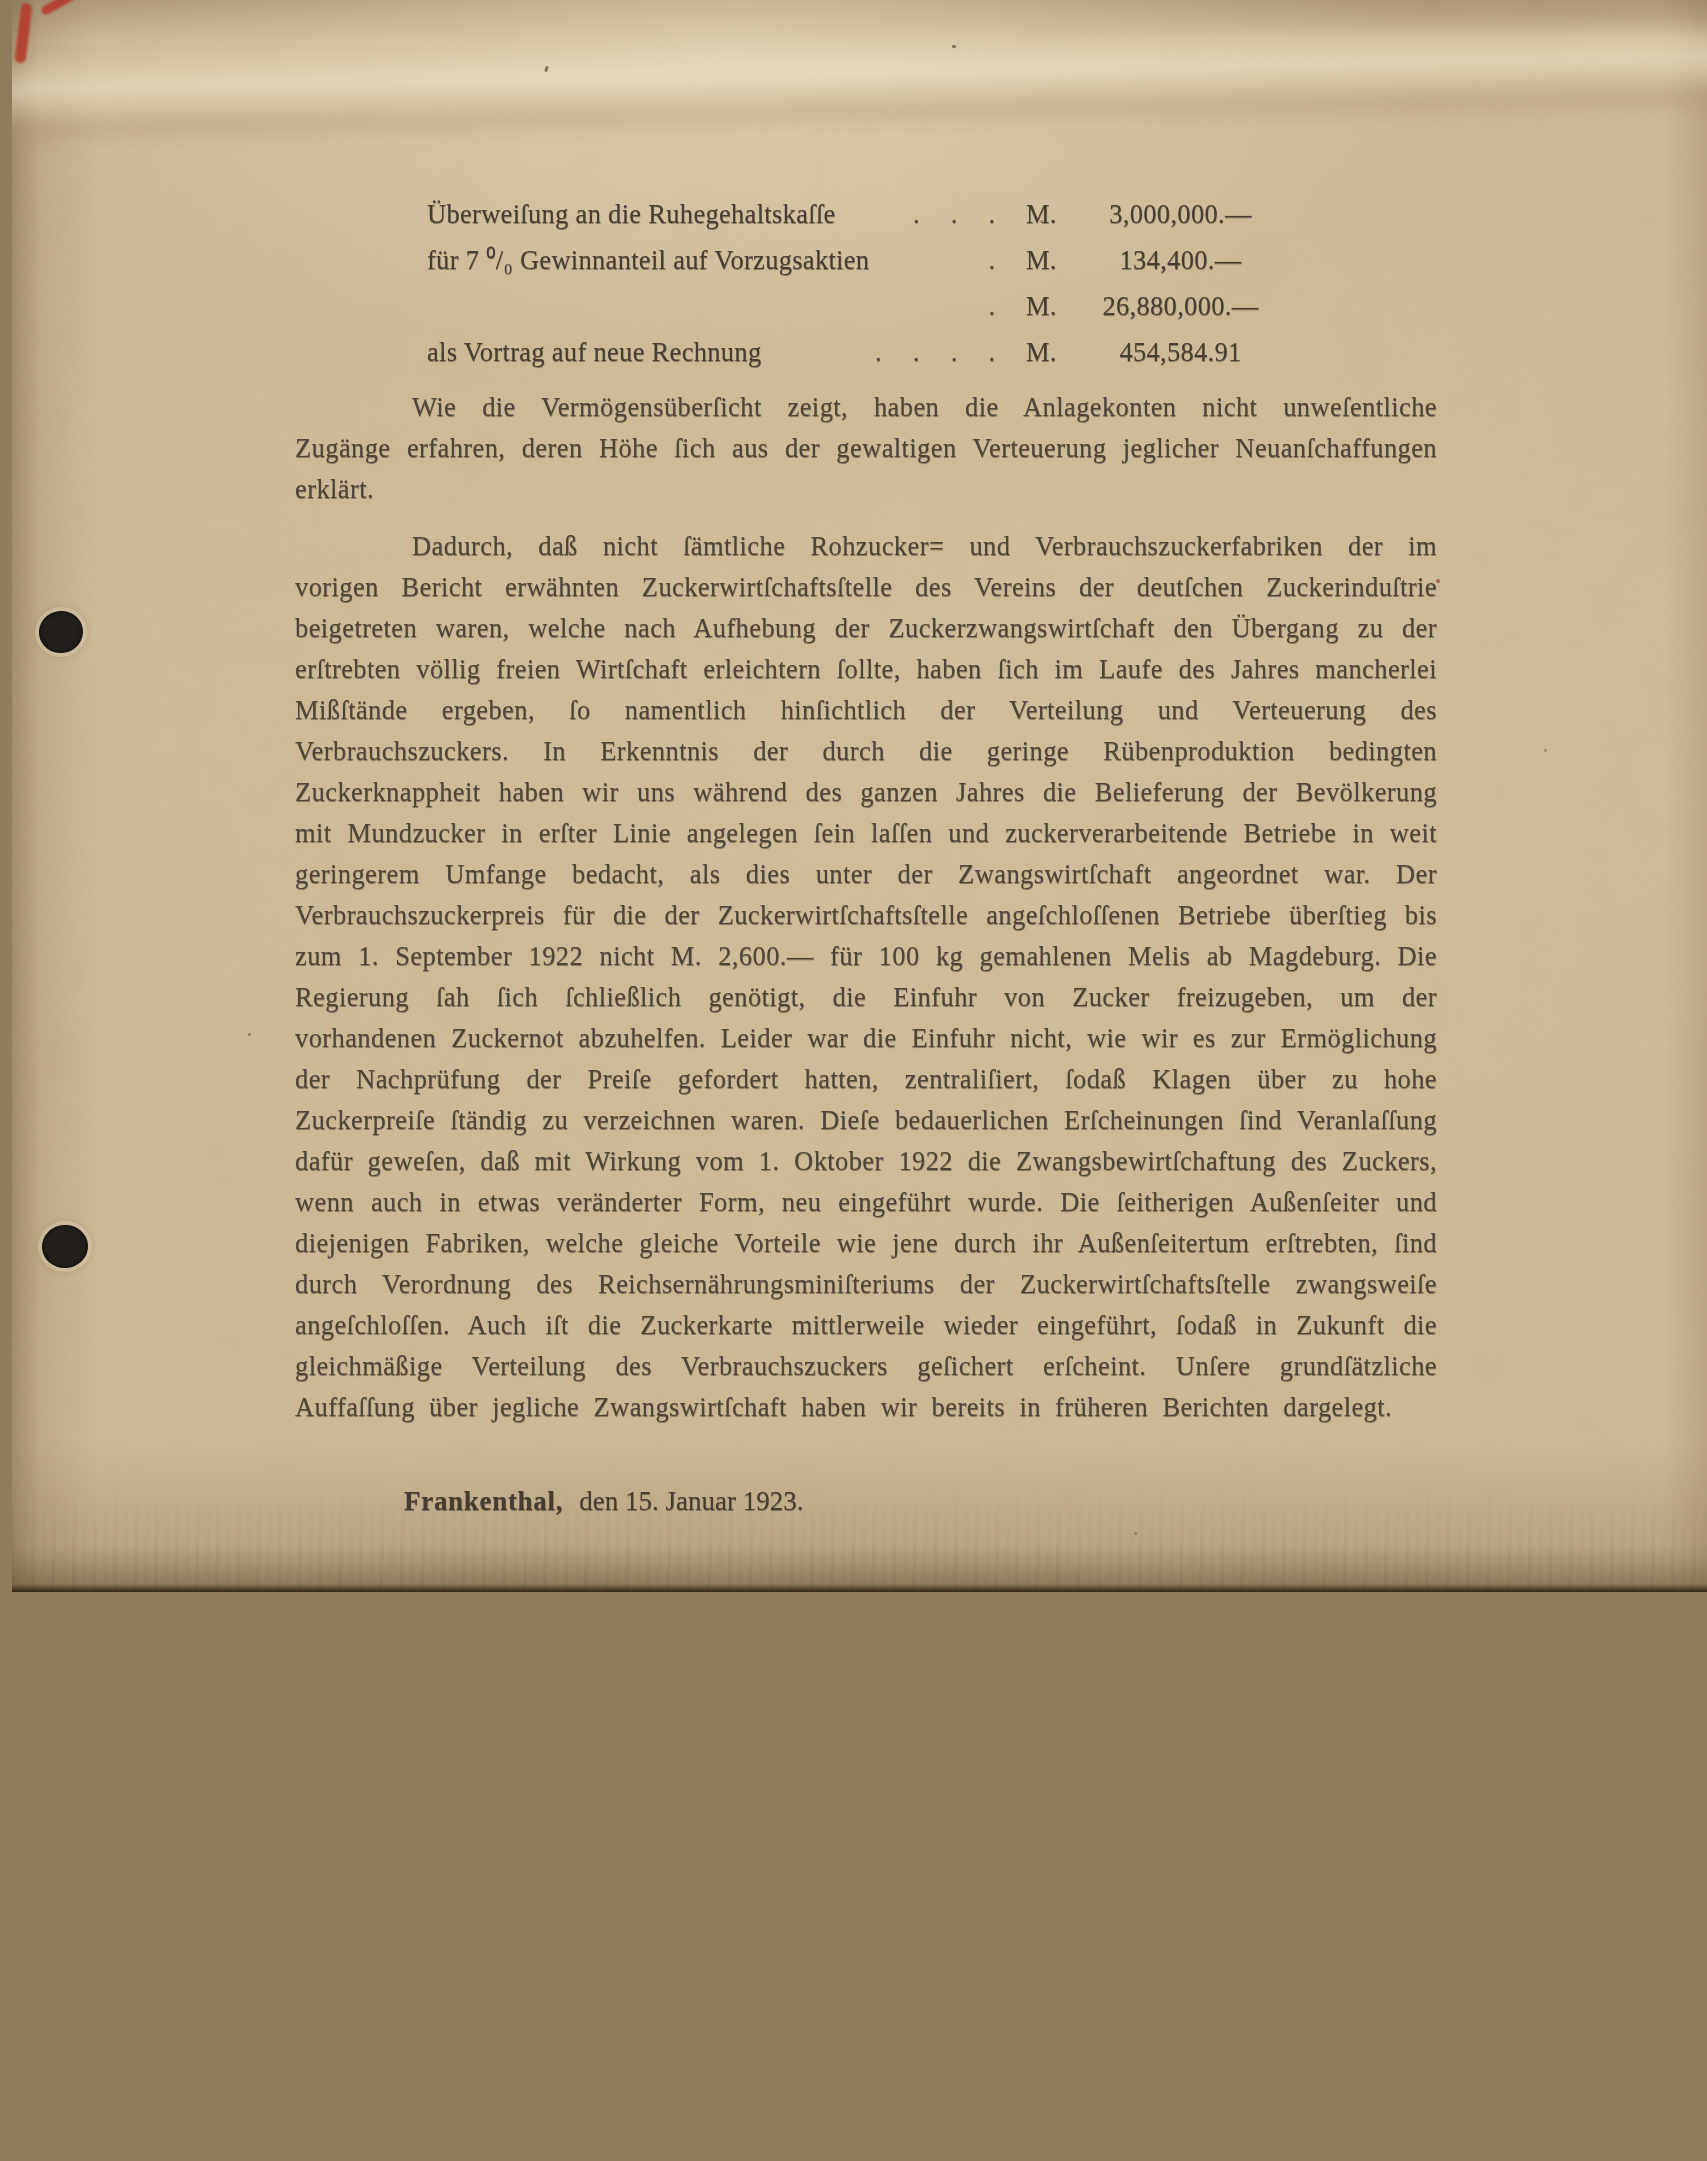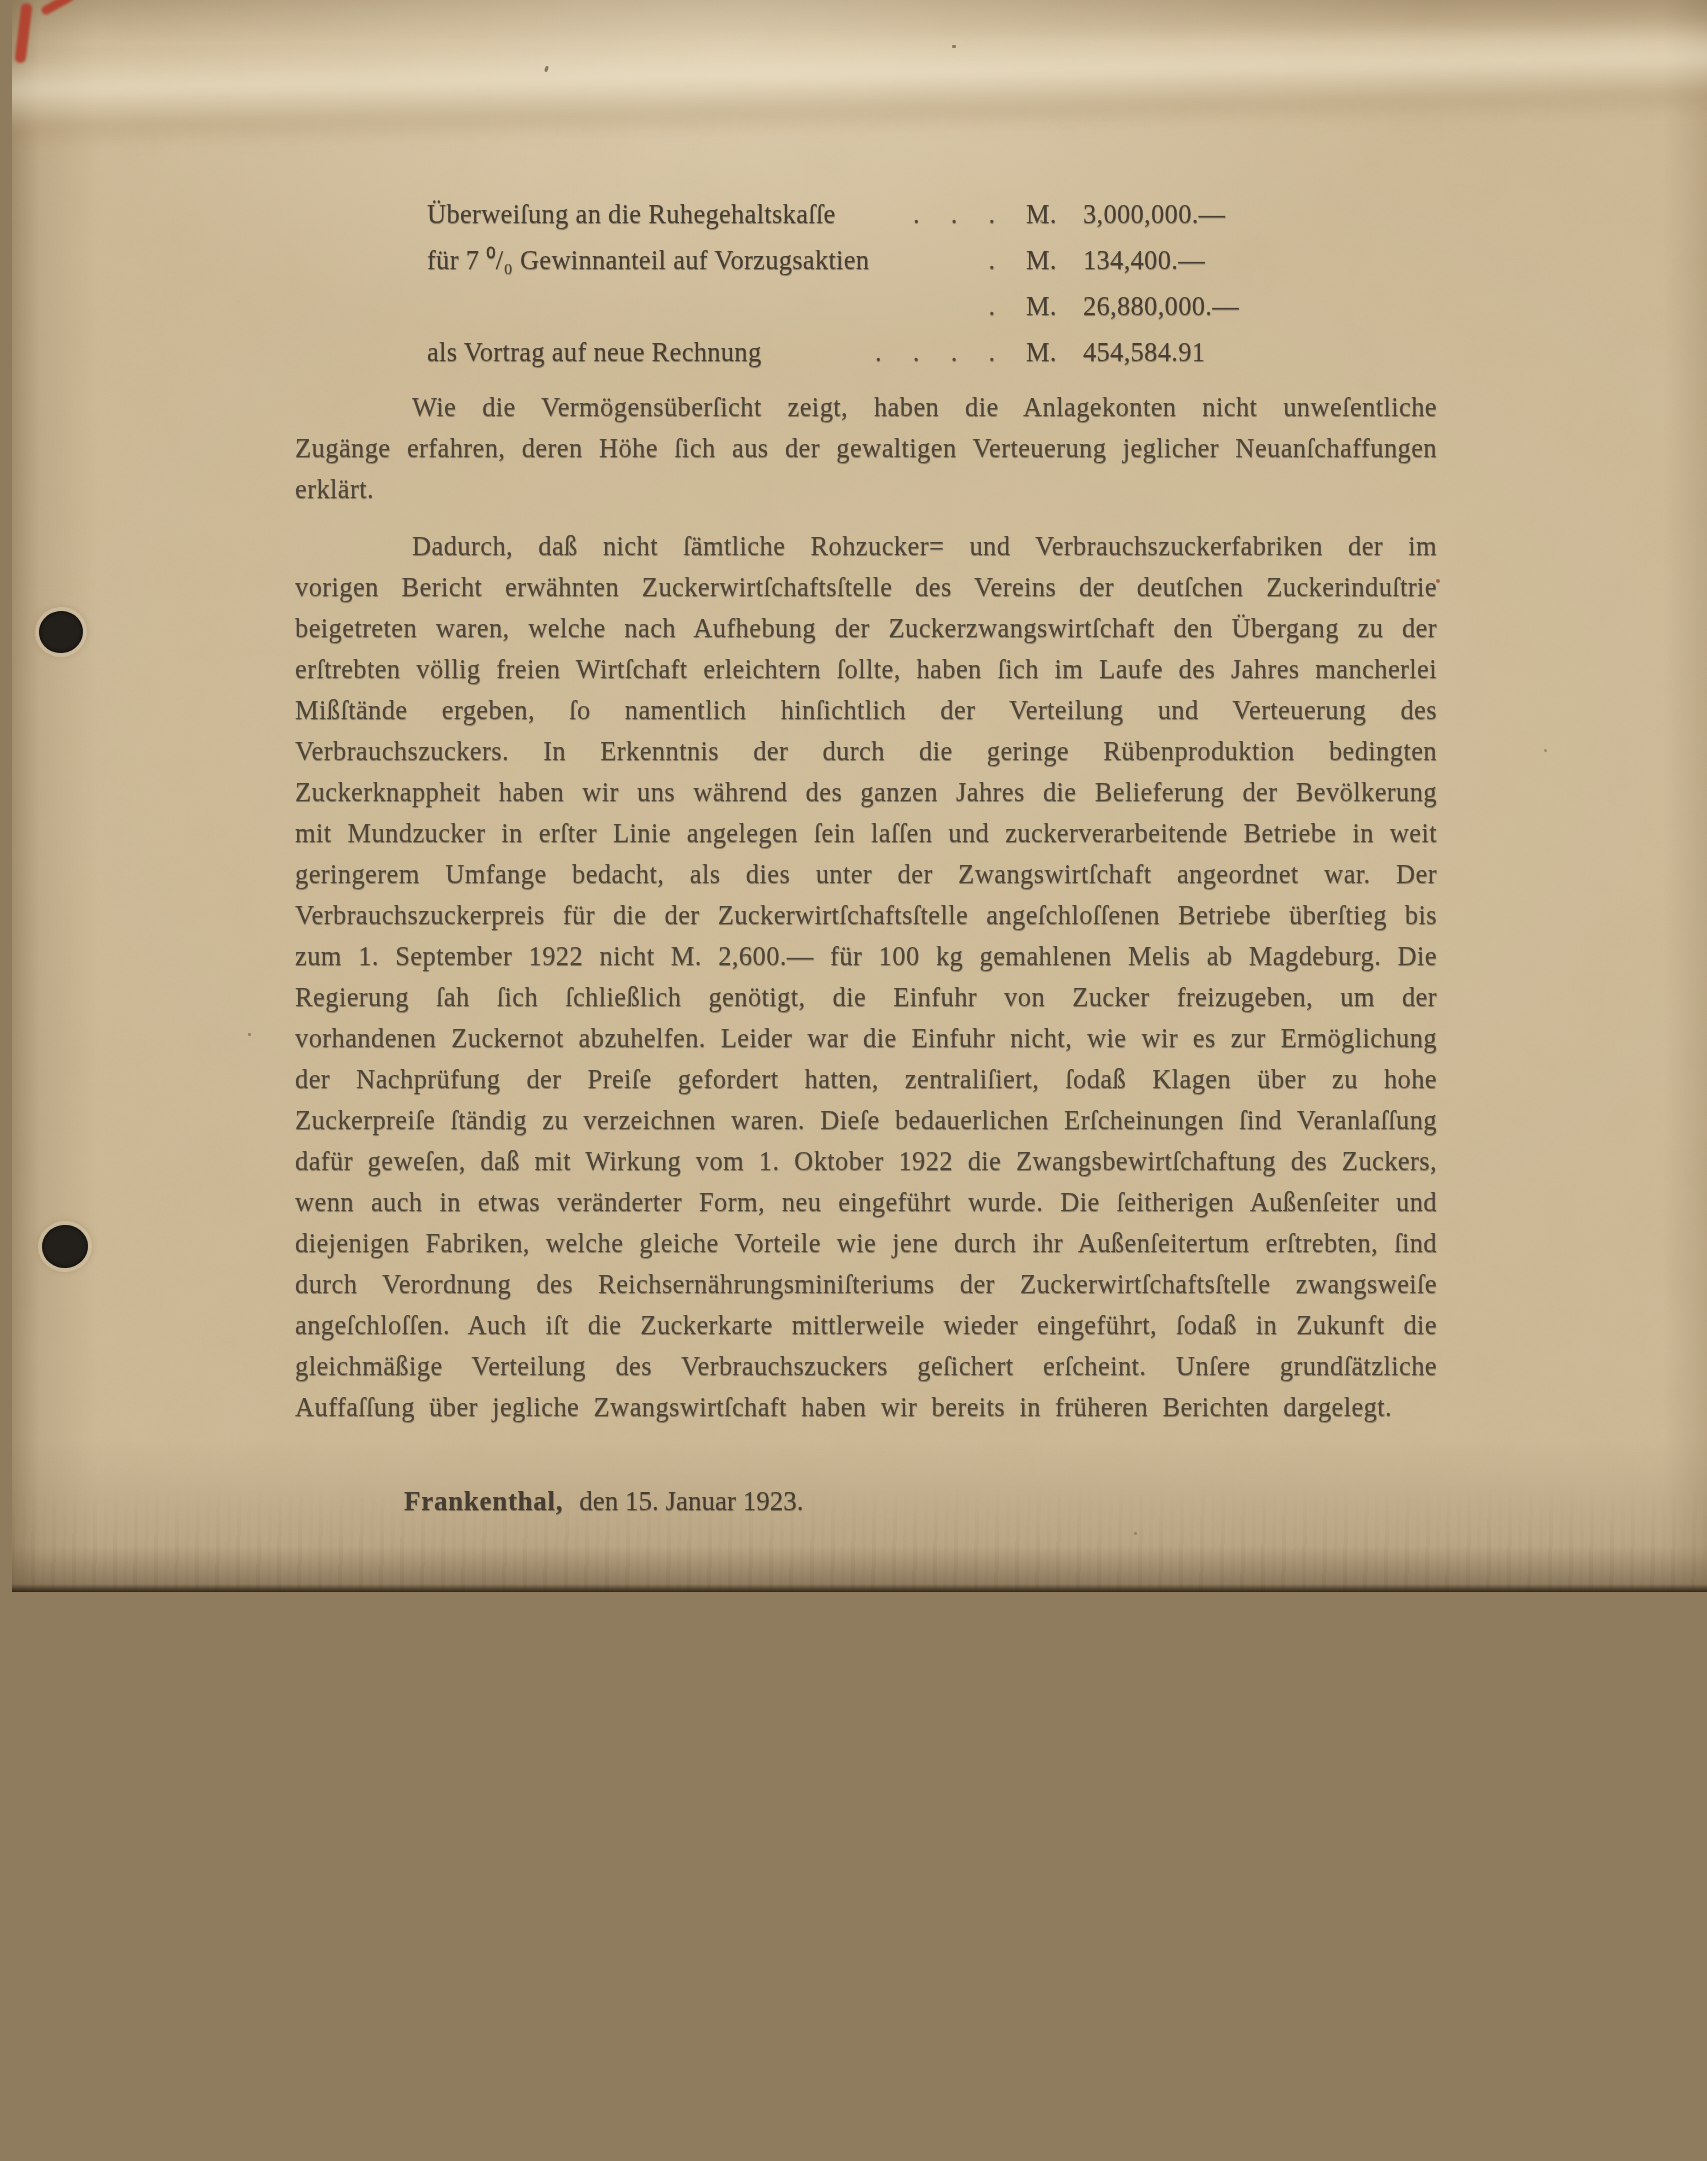--- a/index.html
+++ b/index.html
@@ -38,7 +38,7 @@
   .money .row{display:flex; align-items:baseline; line-height:46px; white-space:nowrap;}
   .money .leader{flex:1; text-align:right; padding-right:30.5px; word-spacing:24px; overflow:hidden; color:#52483a;}
   .money .cur{width:57px;}
-  .money .amt{width:195px; text-align:left;}
+  .money .amt{width:195px; text-align:center;}
 
   .bodycopy{
     position:absolute; left:283px; top:387px; width:1142px;

